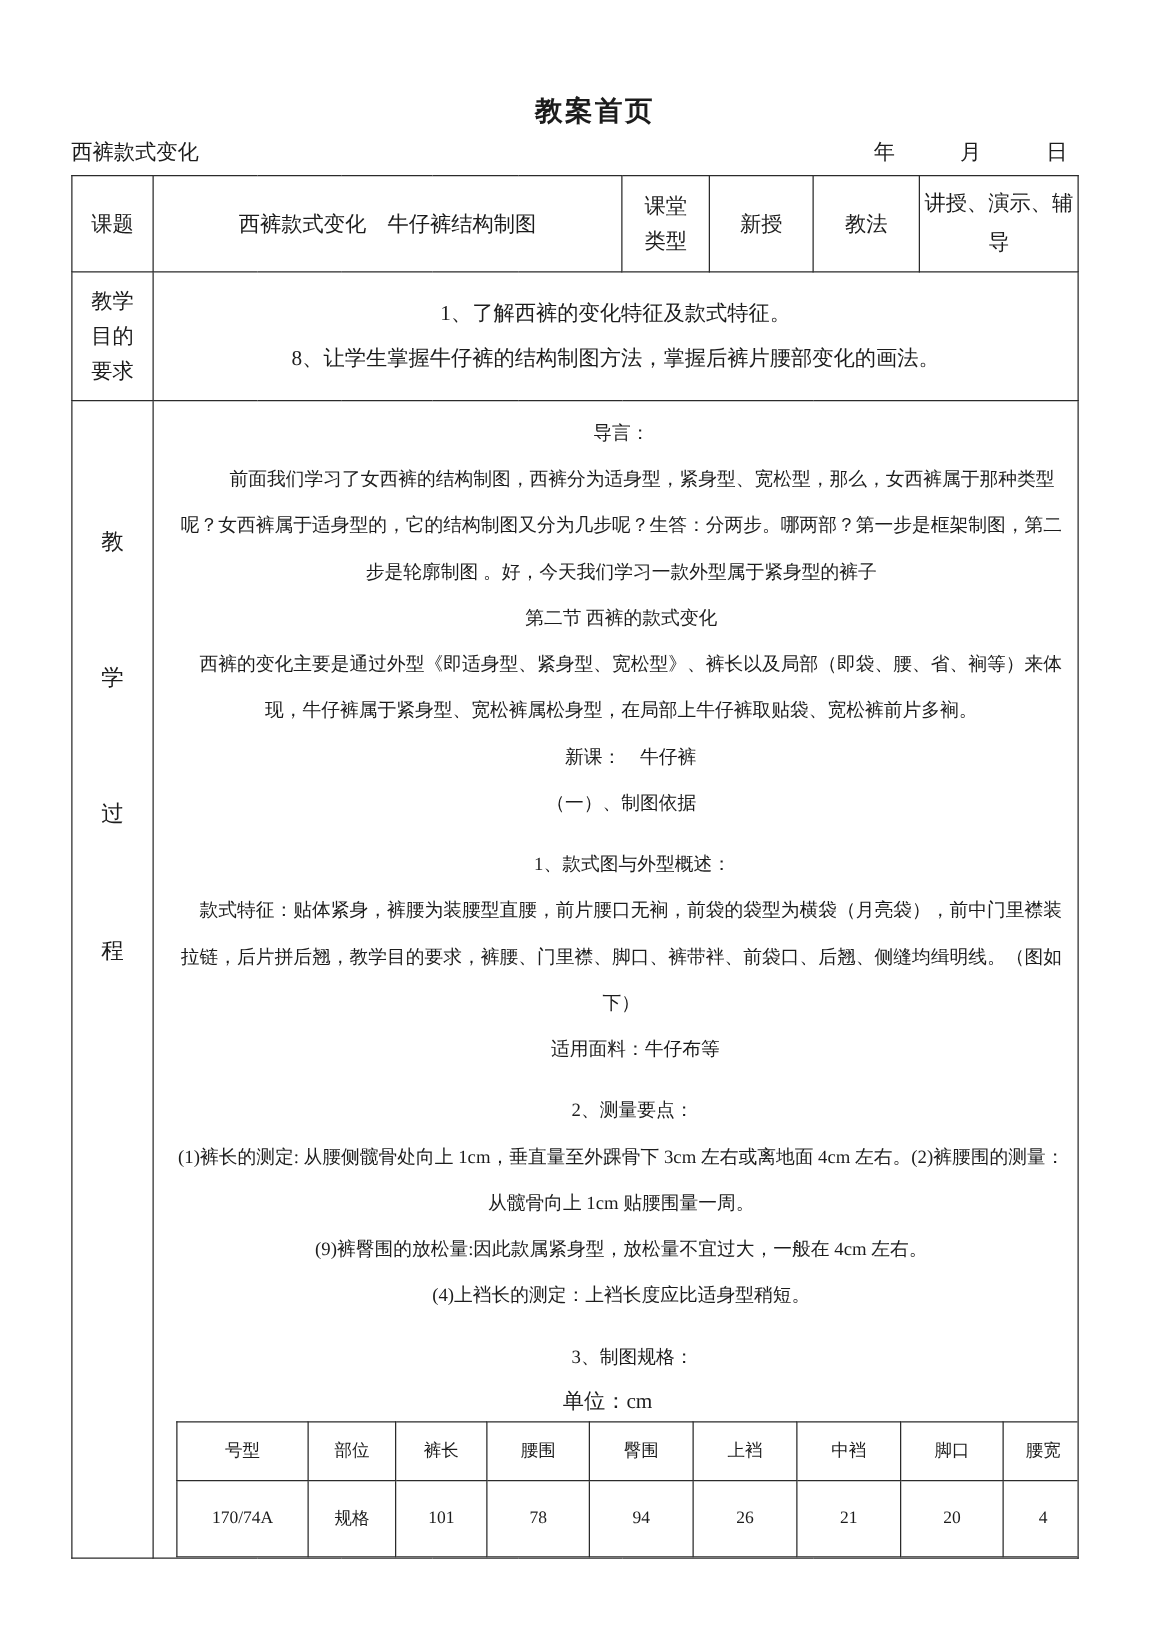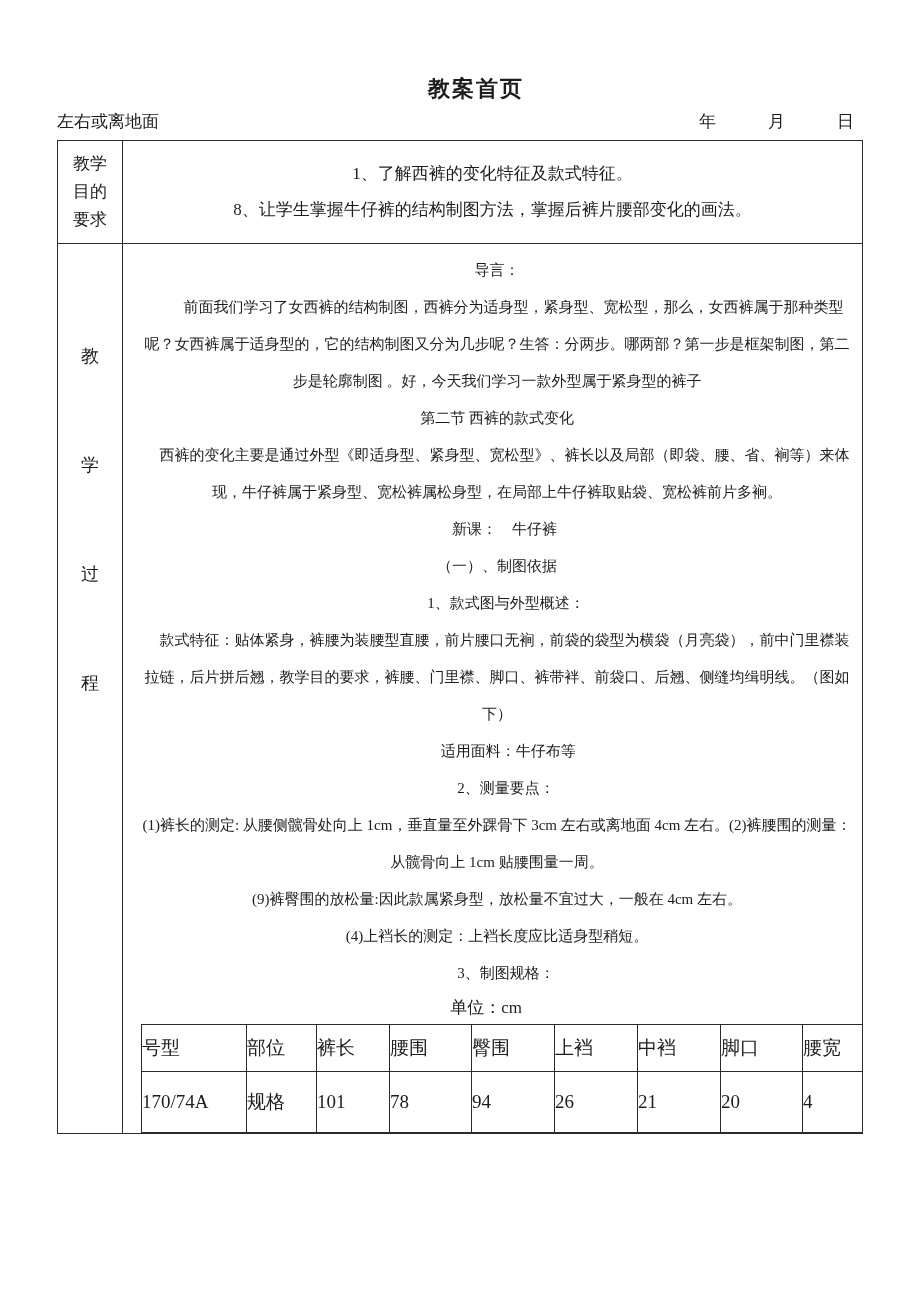--- a/index.html
+++ b/index.html
@@ -68,7 +68,7 @@
   <div class="doc-title">教案首页</div>
 
   <div class="header-line">
-    <span>左右或离地面</span>
+    <span>西裤款式变化</span>
     <span class="date-group">
       <span>年</span>
       <span>月</span>

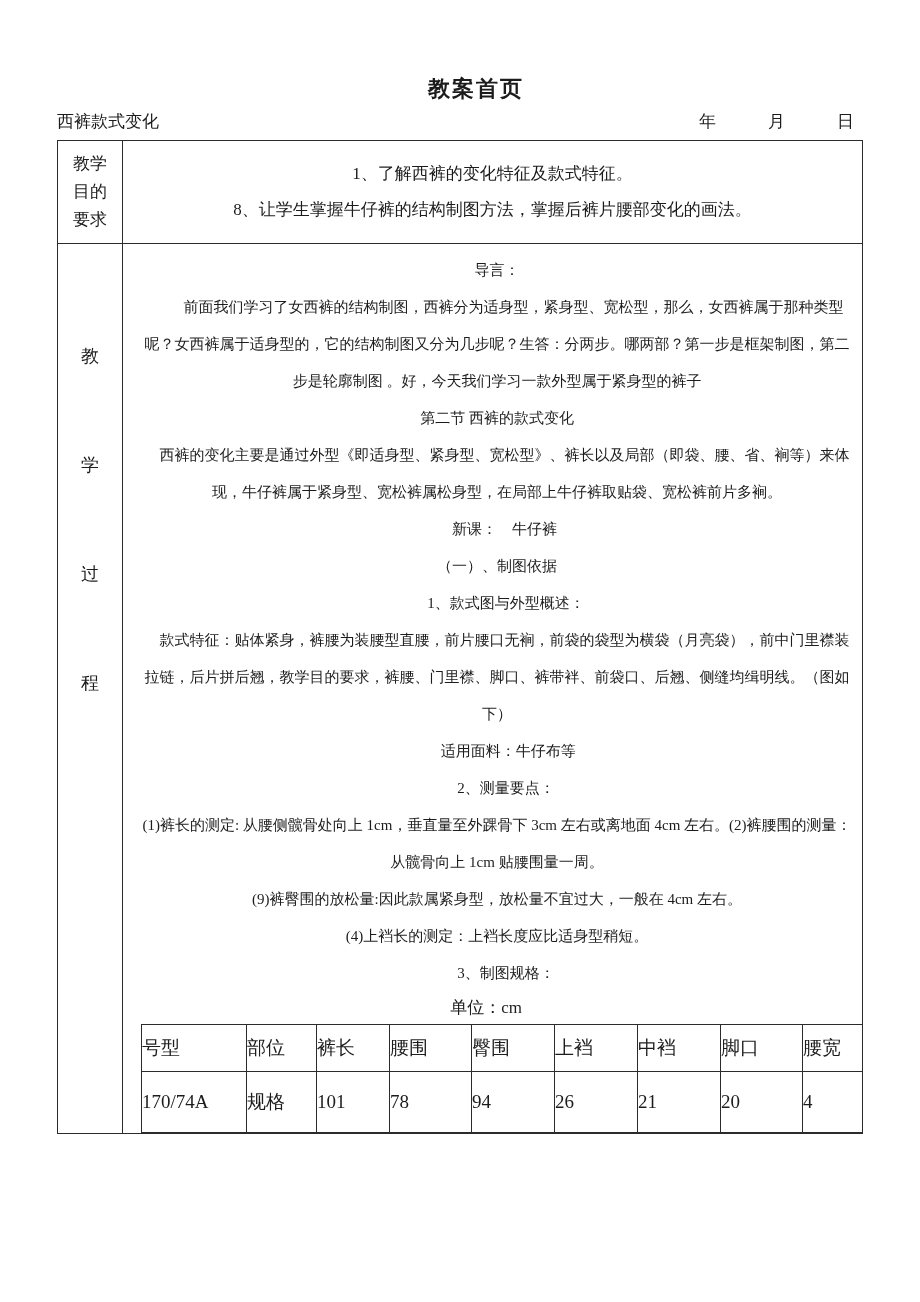--- a/index.html
+++ b/index.html
@@ -90,6 +90,14 @@
       <col style="width:127px">
     </colgroup>
     <tbody>
+      <tr class="r2">
+        <td>课题</td>
+        <td colspan="5">西裤款式变化　牛仔裤结构制图</td>
+        <td><span class="wrap2">课堂类型</span></td>
+        <td>新授</td>
+        <td>教法</td>
+        <td class="method-cell">讲授、演示、辅导</td>
+      </tr>
       <tr class="r3">
         <td><span class="wrap2">教学目的要求</span></td>
         <td colspan="9" class="objectives-cell">

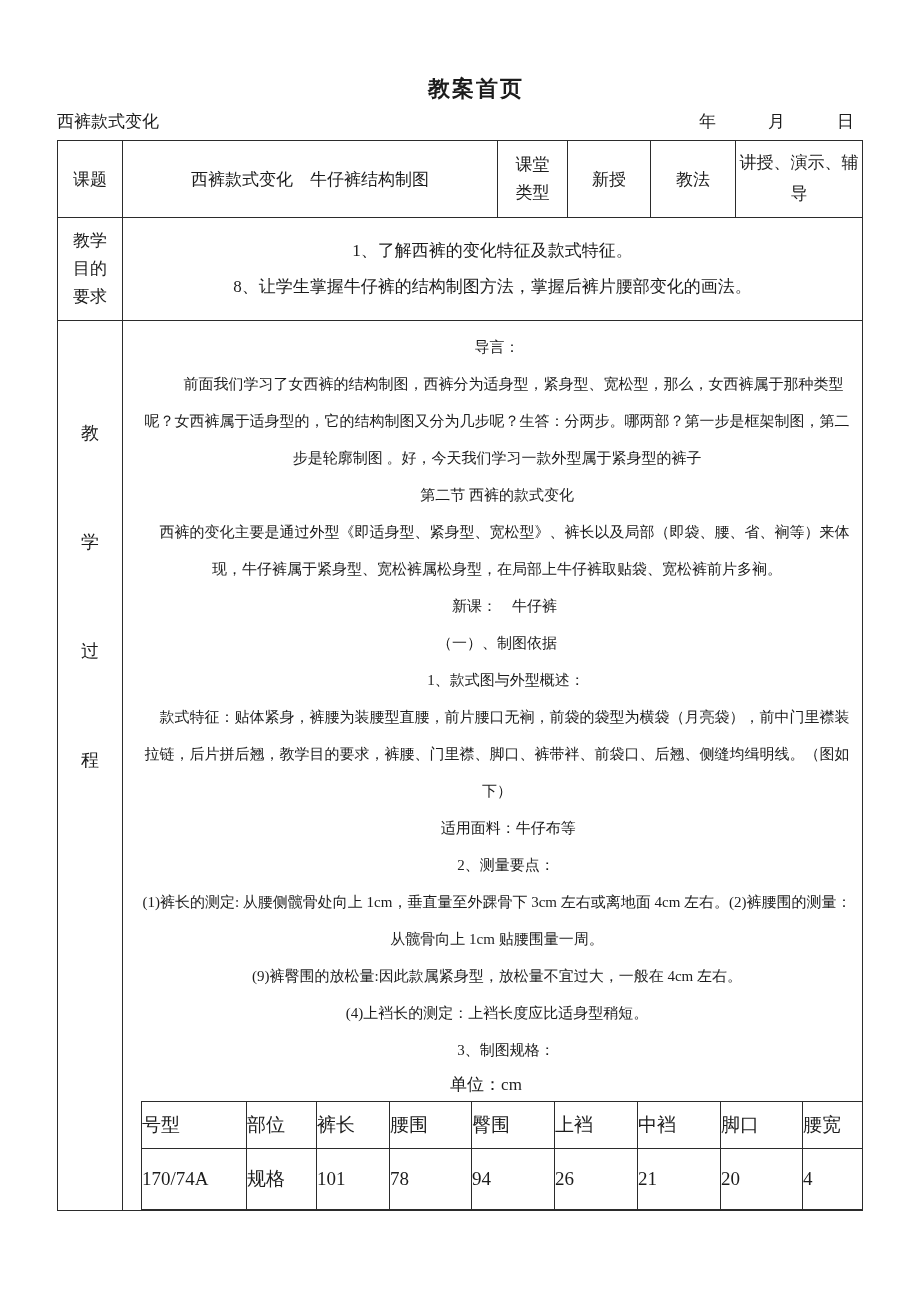--- a/index.html
+++ b/index.html
@@ -45,7 +45,7 @@
   .para { font-size:15px; line-height:37px; }
   .p-i0  { text-indent:0; }
   .p-i1  { text-indent:1em; }
-  .p-i12 { text-indent:1.2em; }
+  .p-i12 { text-indent:1.2em;margin-top:12px; }
   .p-i15 { text-indent:1.5em; }
   .p-i2  { text-indent:2.2em; }
   .p-center { text-align:center; }

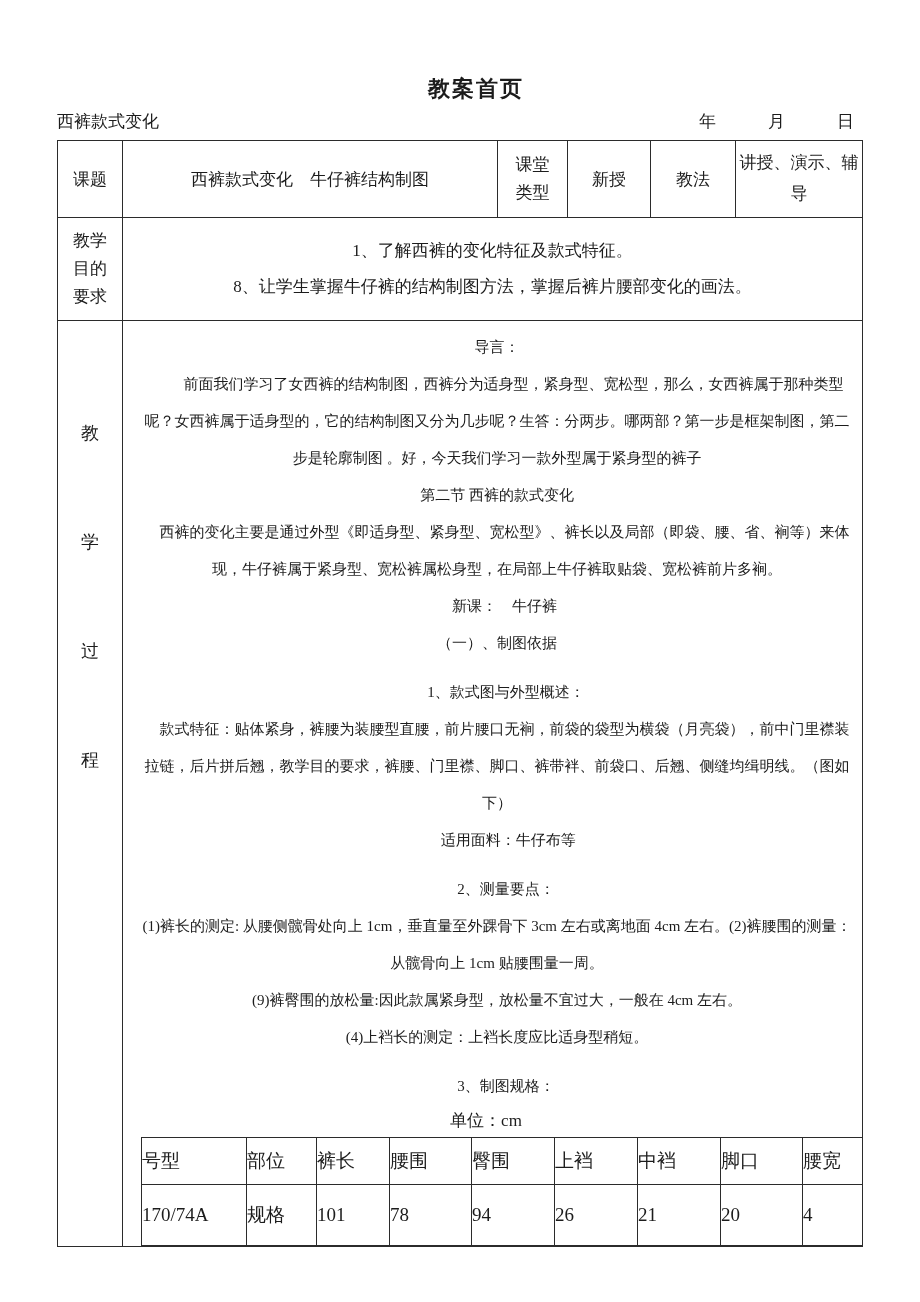--- a/index.html
+++ b/index.html
@@ -54,7 +54,7 @@
     margin:2px 0 0 3px; width:725px; border-collapse:collapse; table-layout:fixed;
   }
   .spec-table td {
-    border:1.5px solid #2b2b2b; text-align:left; font-size:19px;
+    border:1.5px solid #2b2b2b; text-align:center; font-size:14px;
     vertical-align:middle; padding:0; font-weight:normal;
   }
   .spec-head td { height:46px; }

